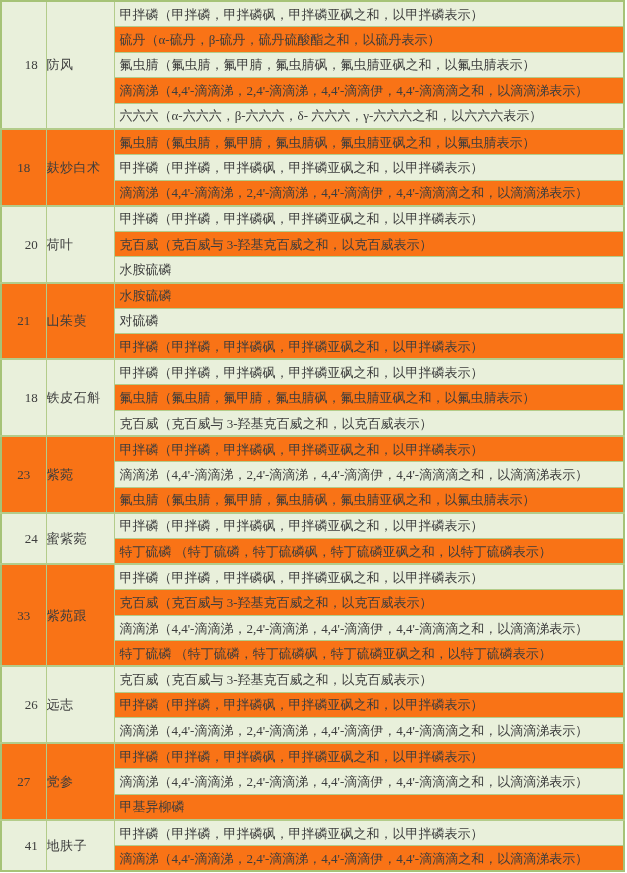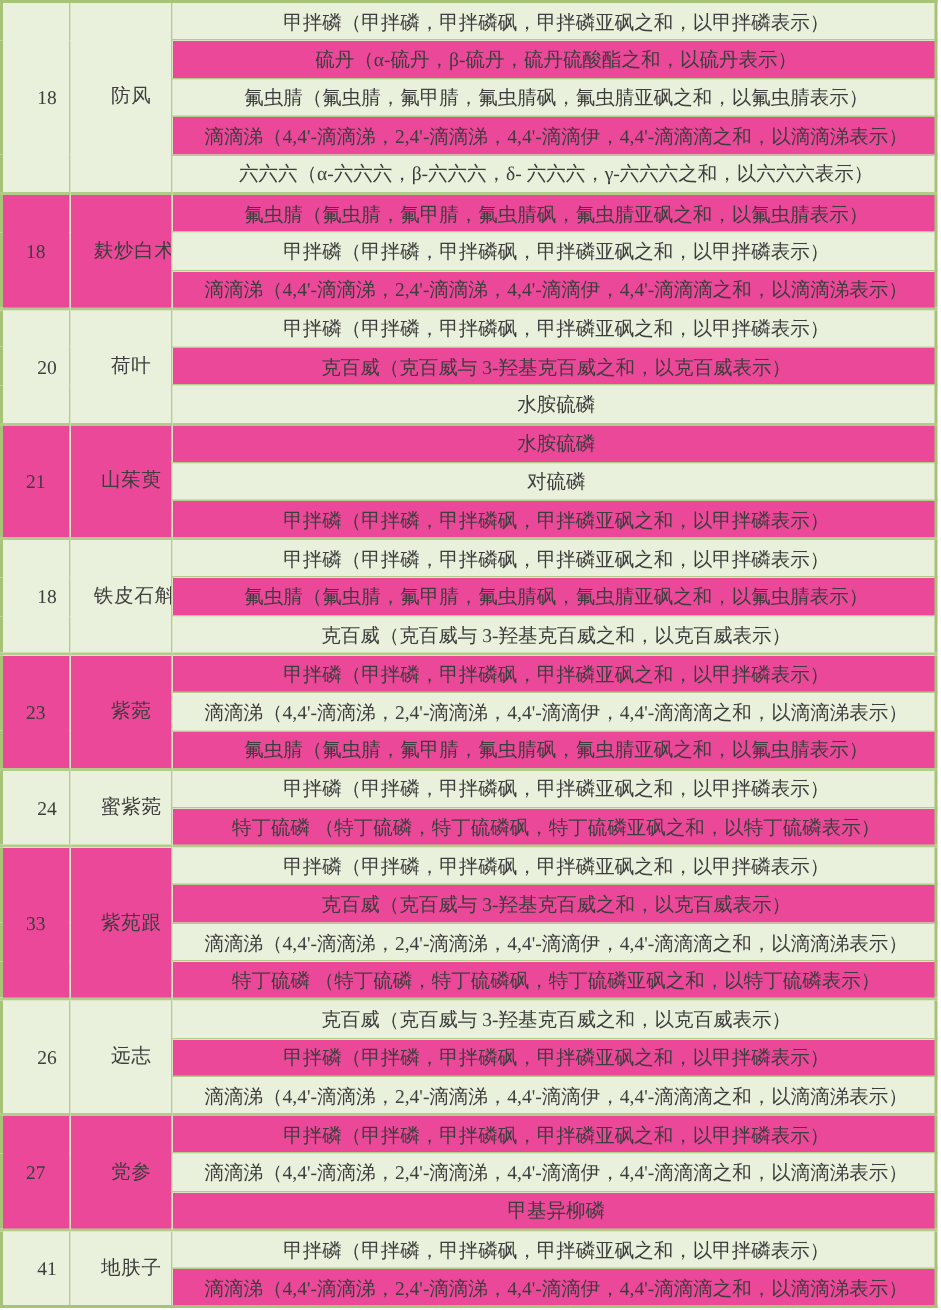--- a/index.html
+++ b/index.html
@@ -18,7 +18,6 @@
     white-space:nowrap;overflow:hidden;
     vertical-align:middle;
     line-height:1;
-    text-align:center;
   }
   .doc-table{border:2px solid #a6c377;}
   .doc-table tr{height:25.6px;}

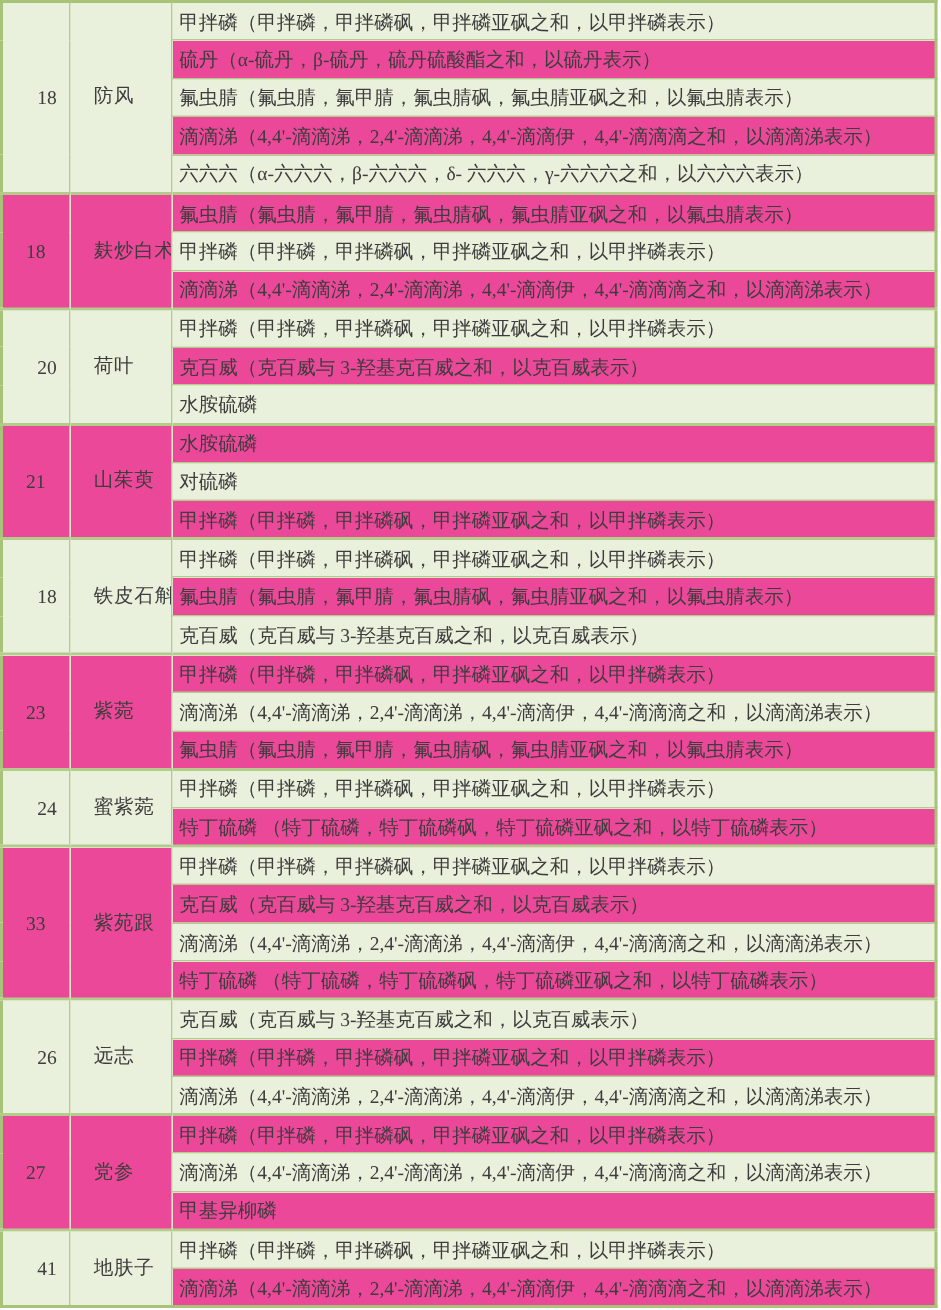--- a/index.html
+++ b/index.html
@@ -26,7 +26,7 @@
   td.desc{ padding-left:5px; }
   tr.g-start td{ border-top-width:2px; }
   .bg-green{ background:#e9f0db;padding-left:16px; }
-  .bg-white{ background:#ec4899;margin-left:16px; }
+  .bg-white{ background:#f97316;margin-left:16px; }
 </style>
 </head>
 <body>

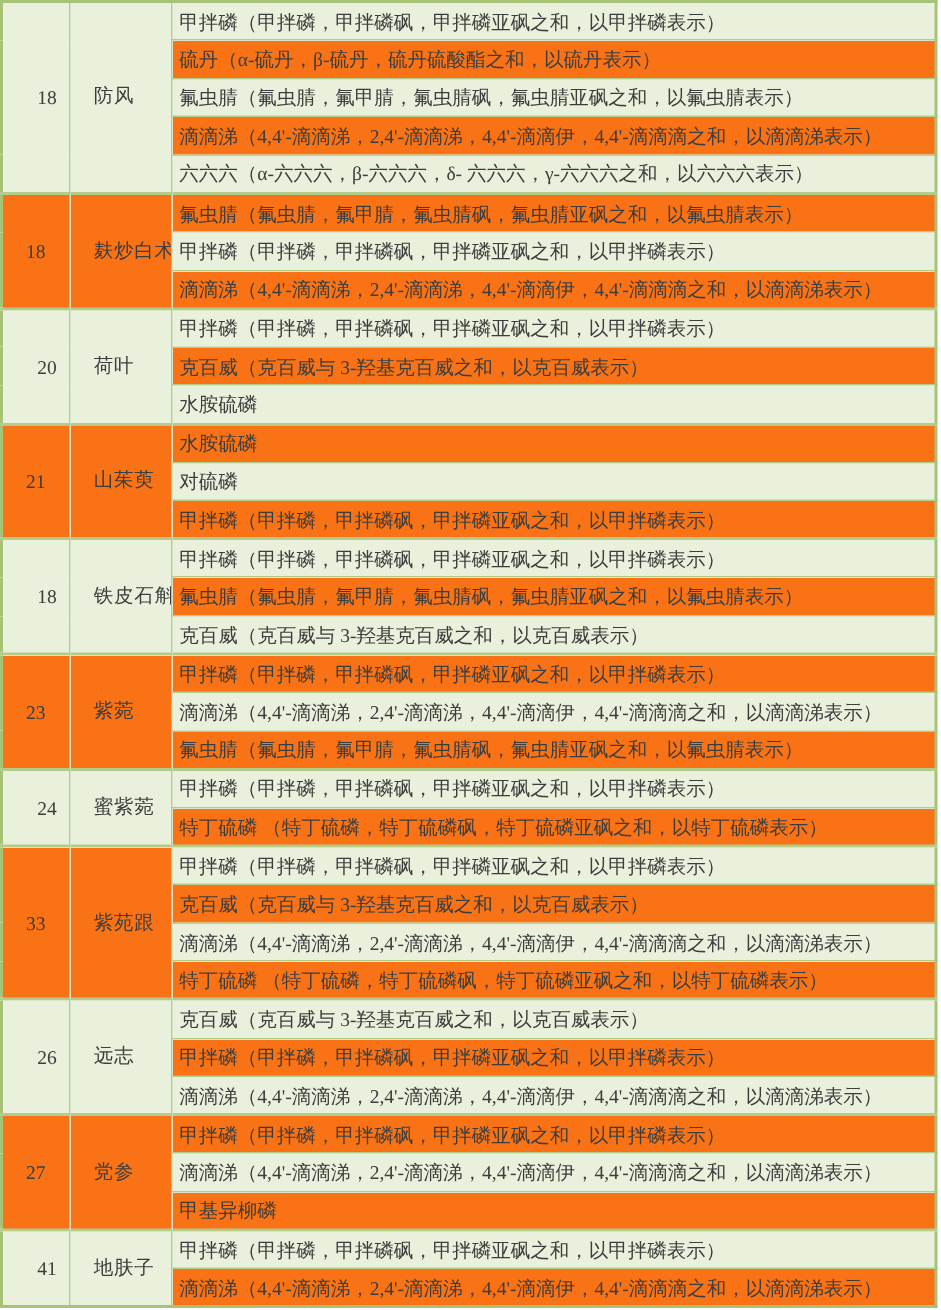--- a/index.html
+++ b/index.html
@@ -22,7 +22,7 @@
   .doc-table{border:2px solid #a6c377;}
   .doc-table tr{height:25.6px;}
   td.num{ text-align:center; }
-  td.name{ padding-left:16px; letter-spacing:0.5px;font-family:Liberation Mono, monospace;}
+  td.name{ padding-left:0; letter-spacing:0.5px;}
   td.desc{ padding-left:5px; }
   tr.g-start td{ border-top-width:2px; }
   .bg-green{ background:#e9f0db;padding-left:16px; }

